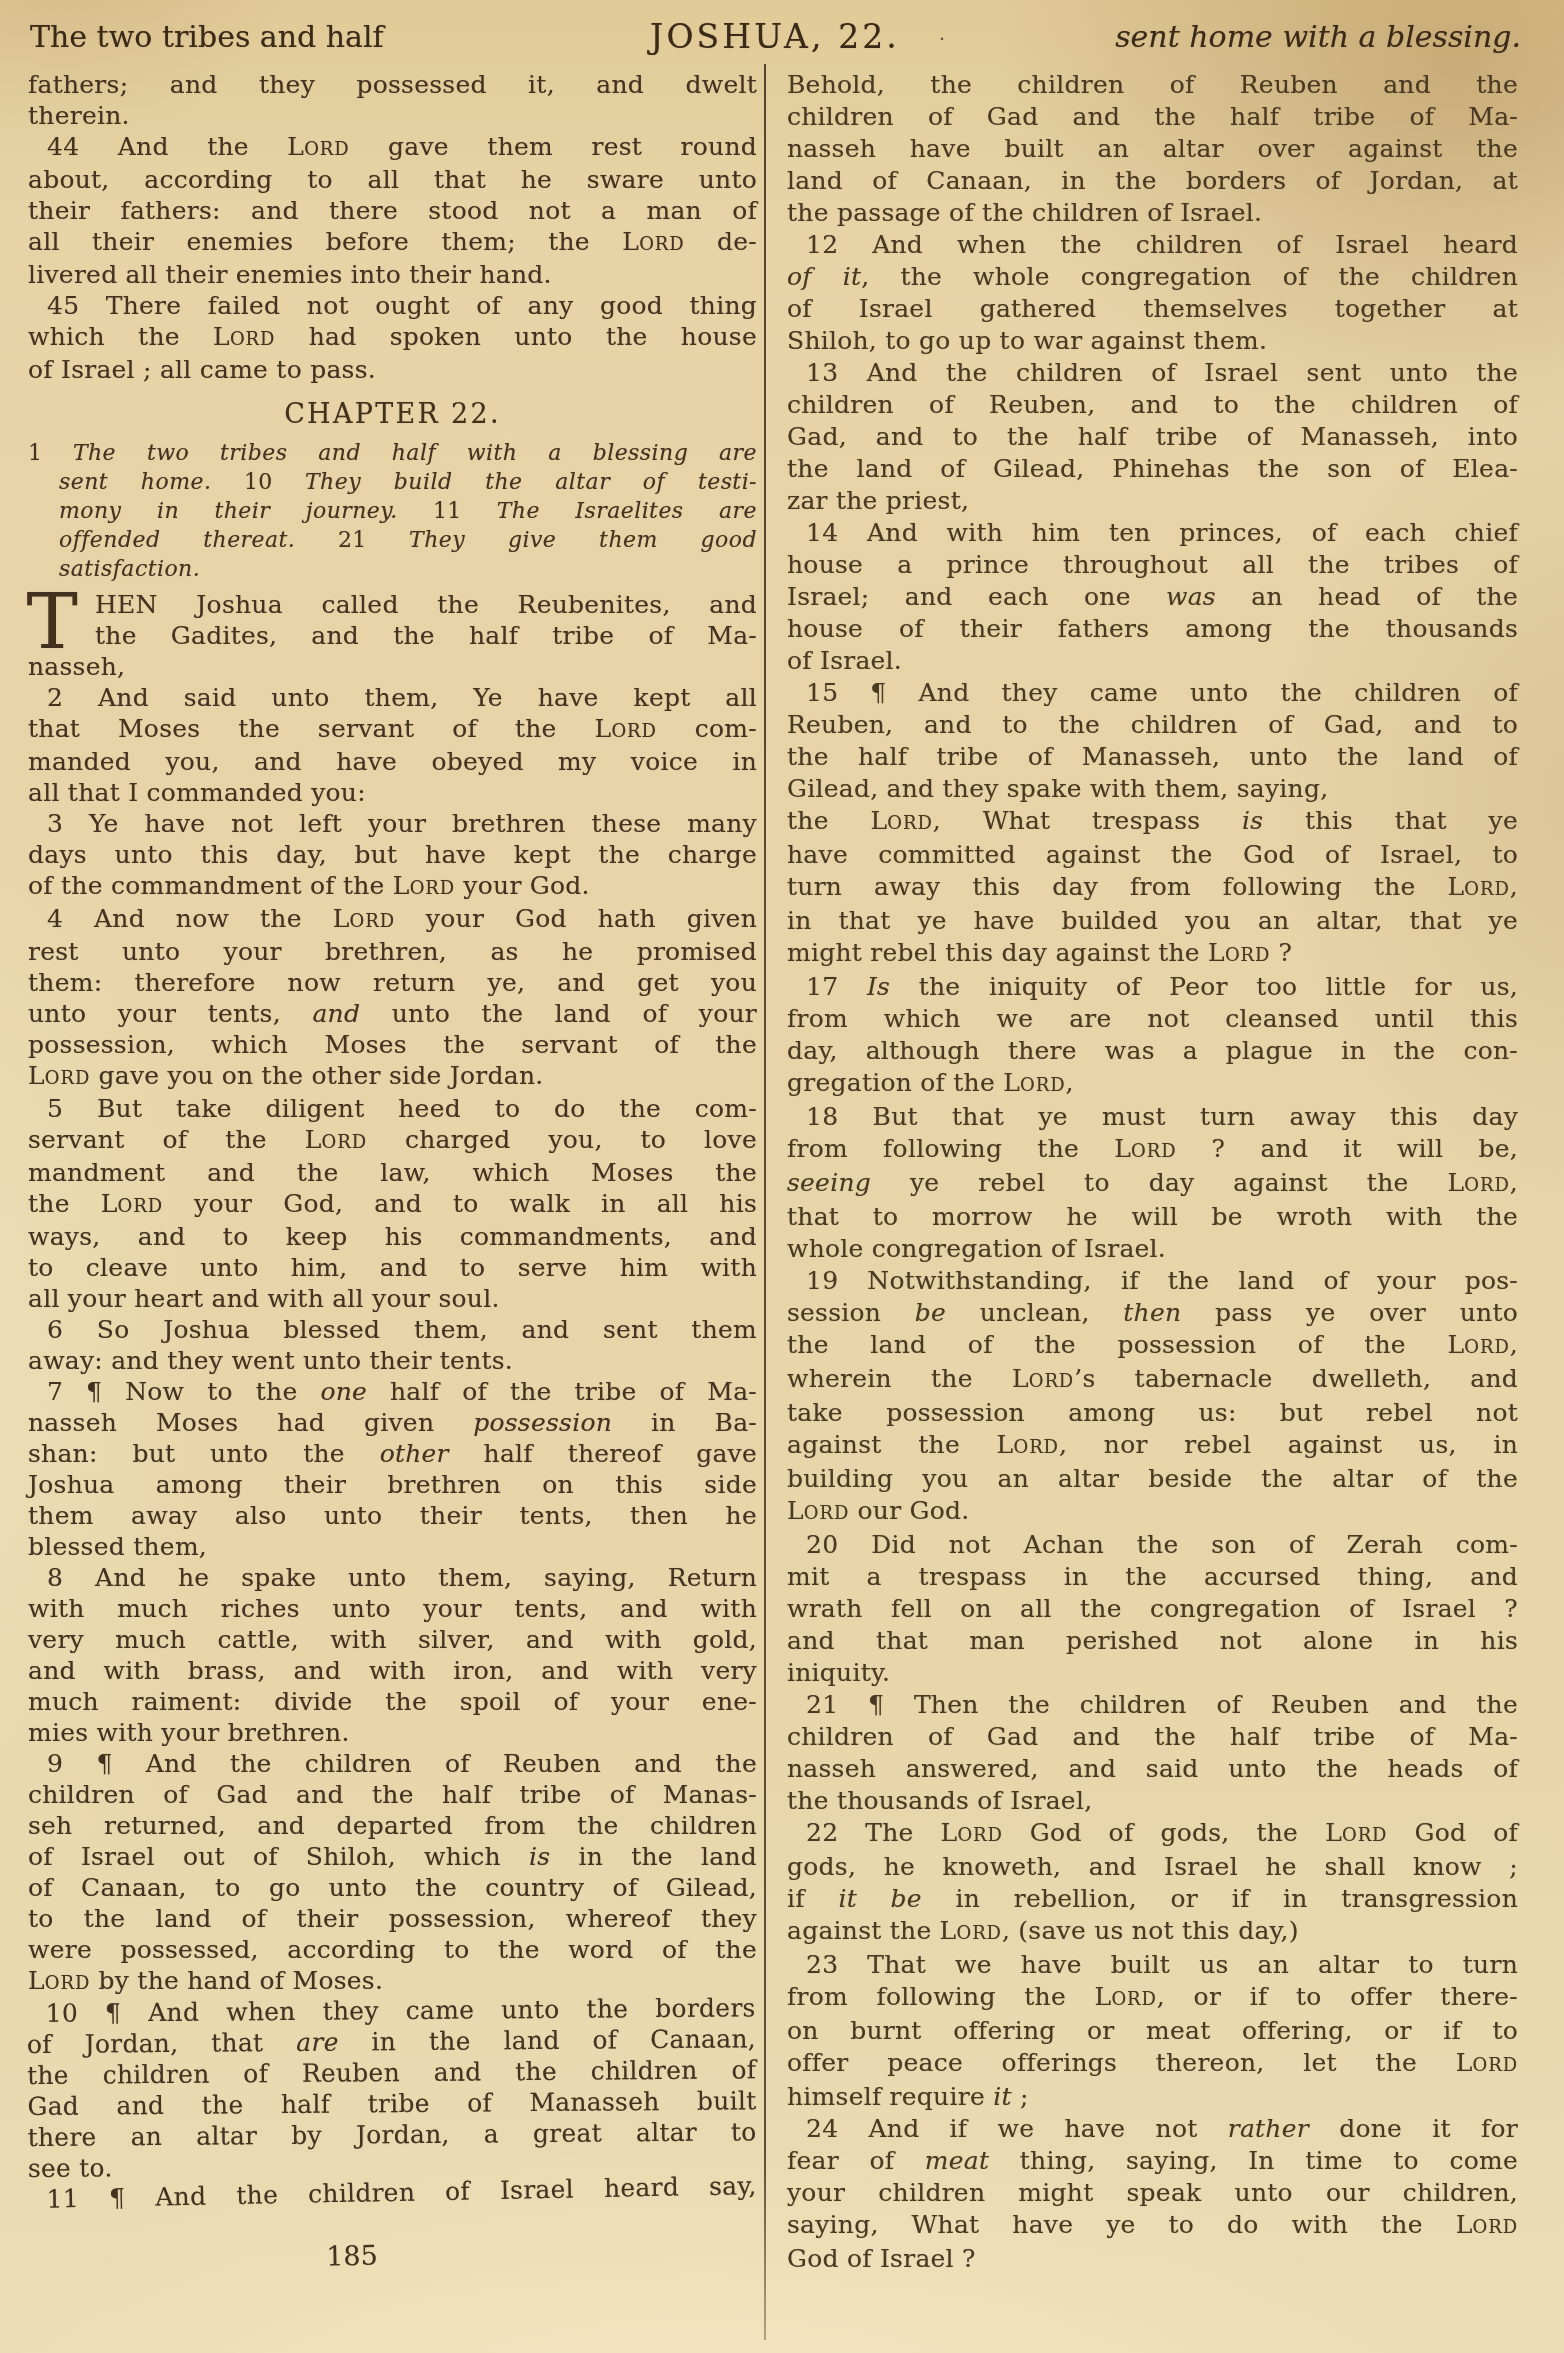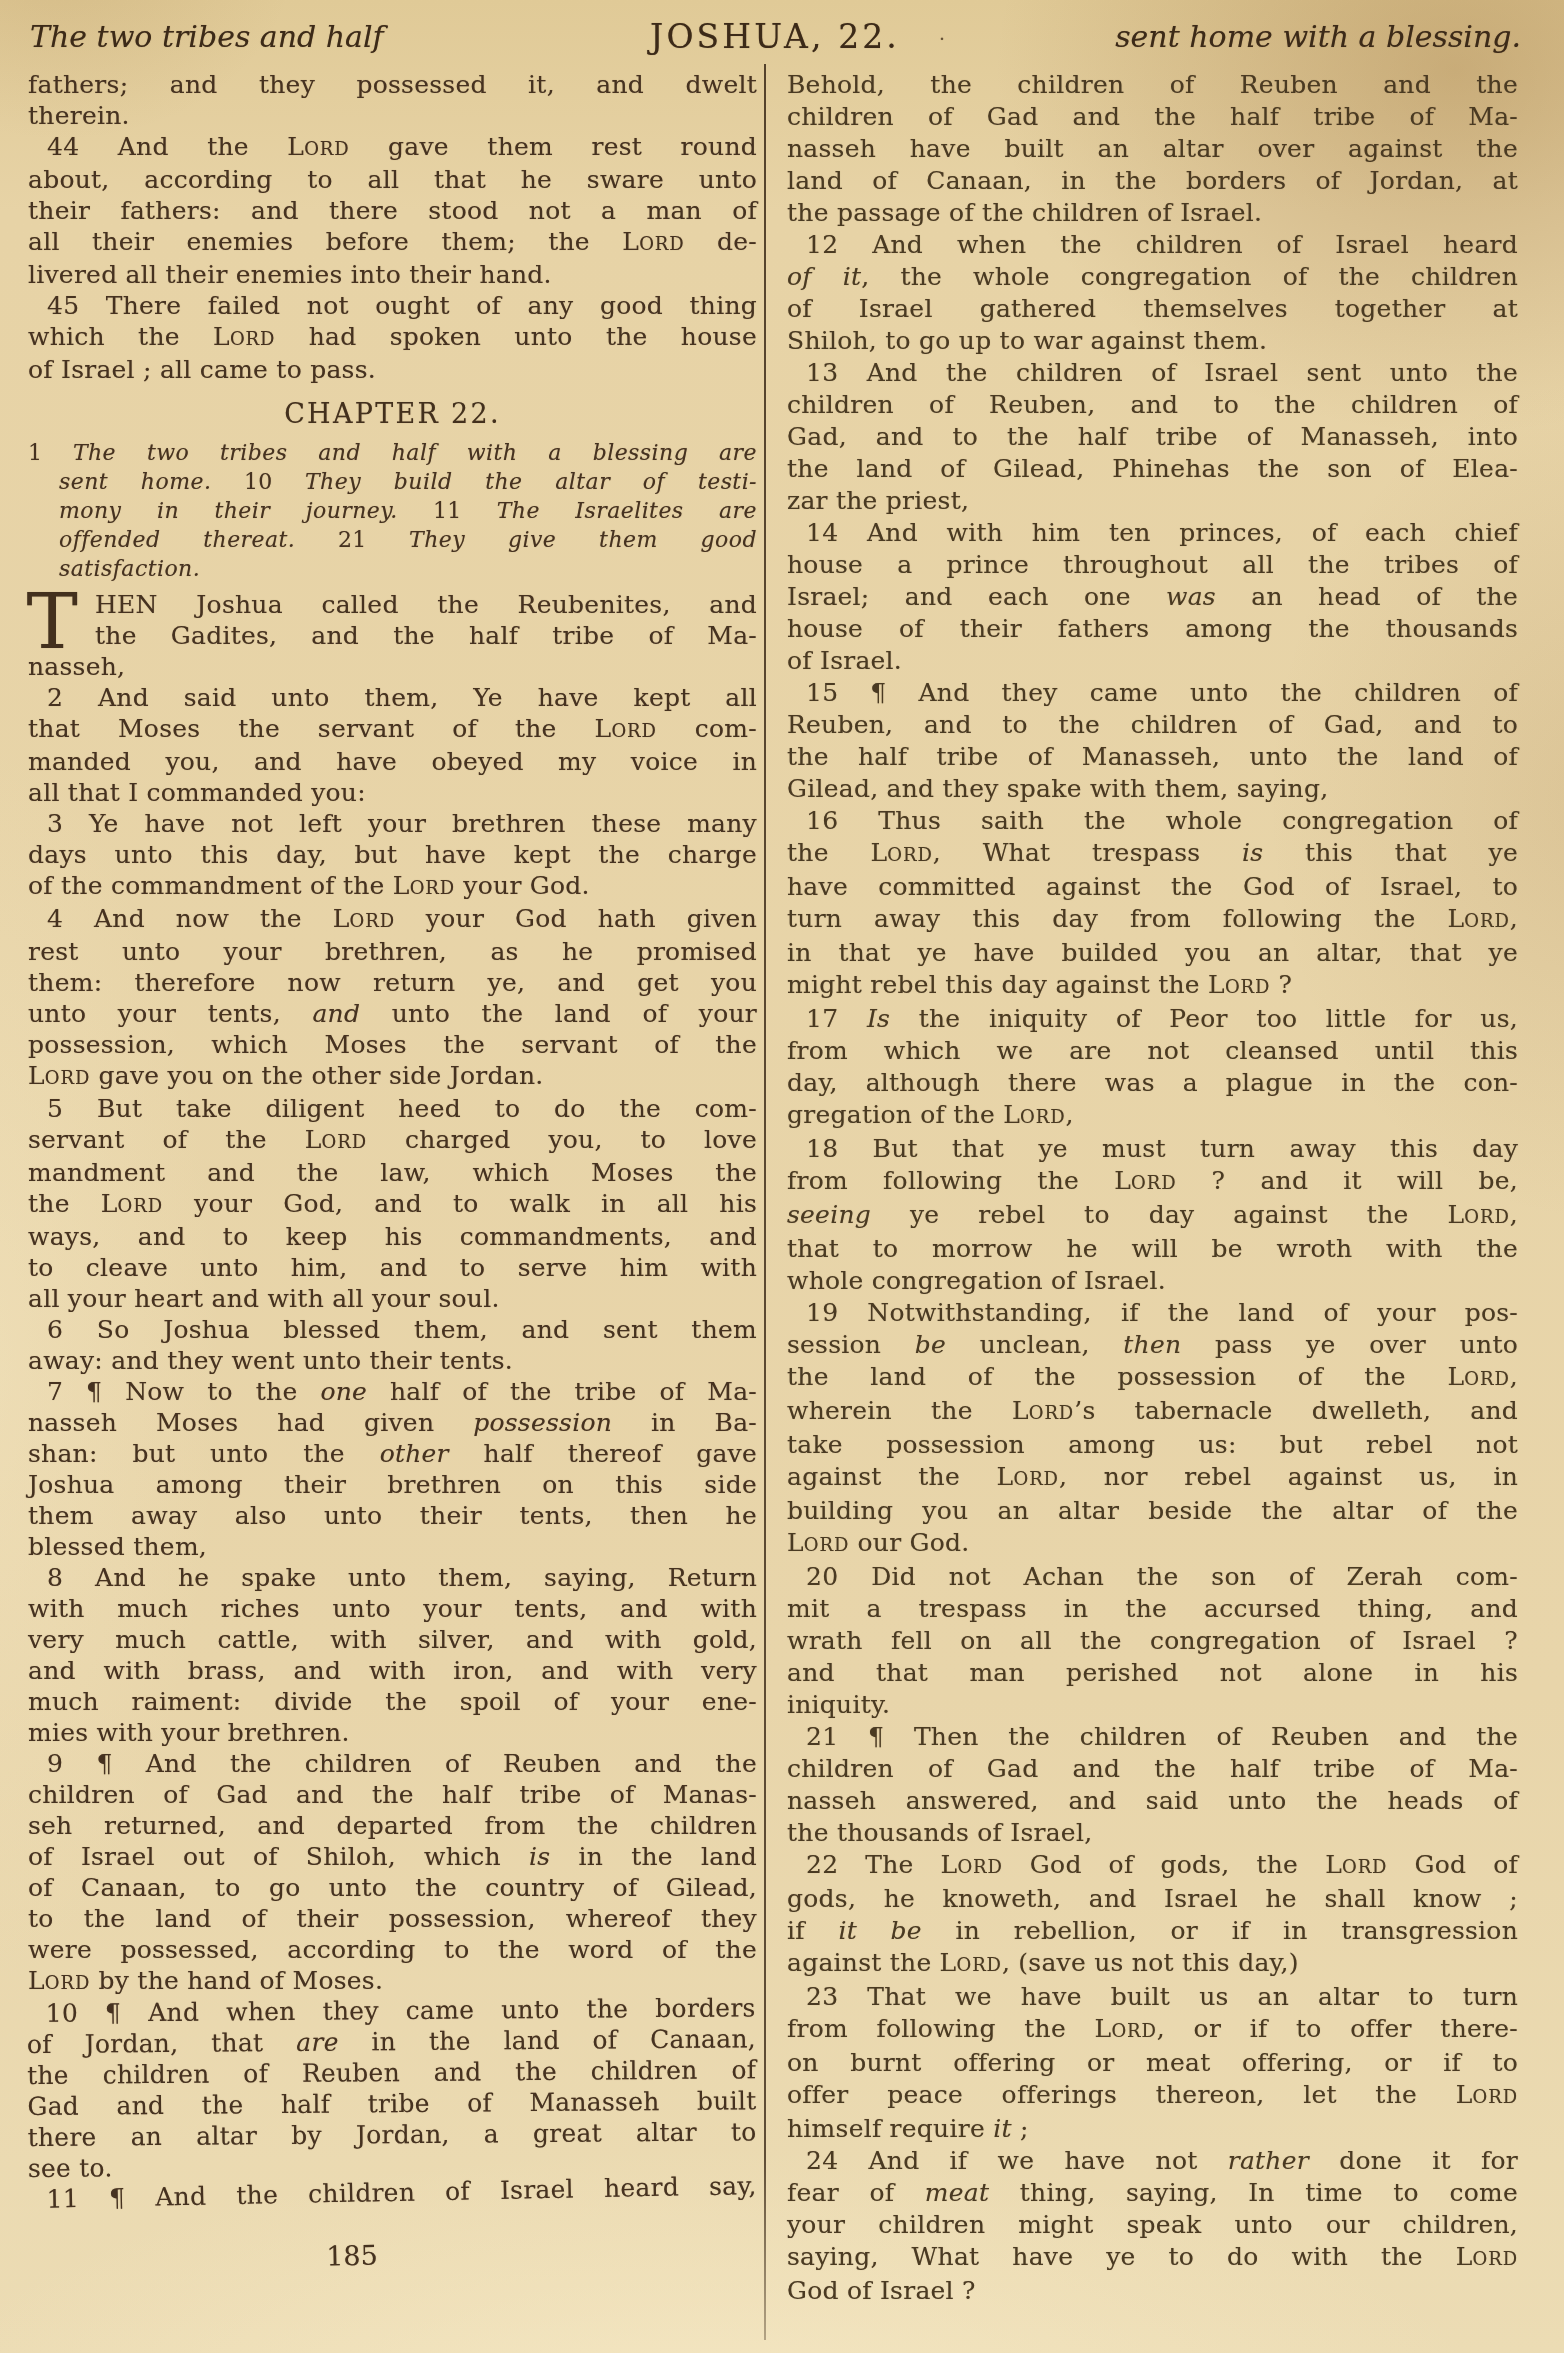--- a/index.html
+++ b/index.html
@@ -21,7 +21,7 @@
   
   .rh{position:absolute;white-space:nowrap;color:#3c2a18;
       text-shadow:0 0 0.8px rgba(70,48,28,.5);}
-  .rh-left{left:30px;top:19px;font-style:italic;font-size:30px;}
+  .rh-left{left:30px;top:19px;font-size:30px;}
   .rh-center{left:775px;top:17px;transform:translateX(-50%);font-size:33px;letter-spacing:3.1px;text-align:right;}
   .rh-mark{left:939px;top:27px;font-size:19px;opacity:.75;}
   .rh-right{right:44px;top:19px;font-style:italic;font-size:30px;}

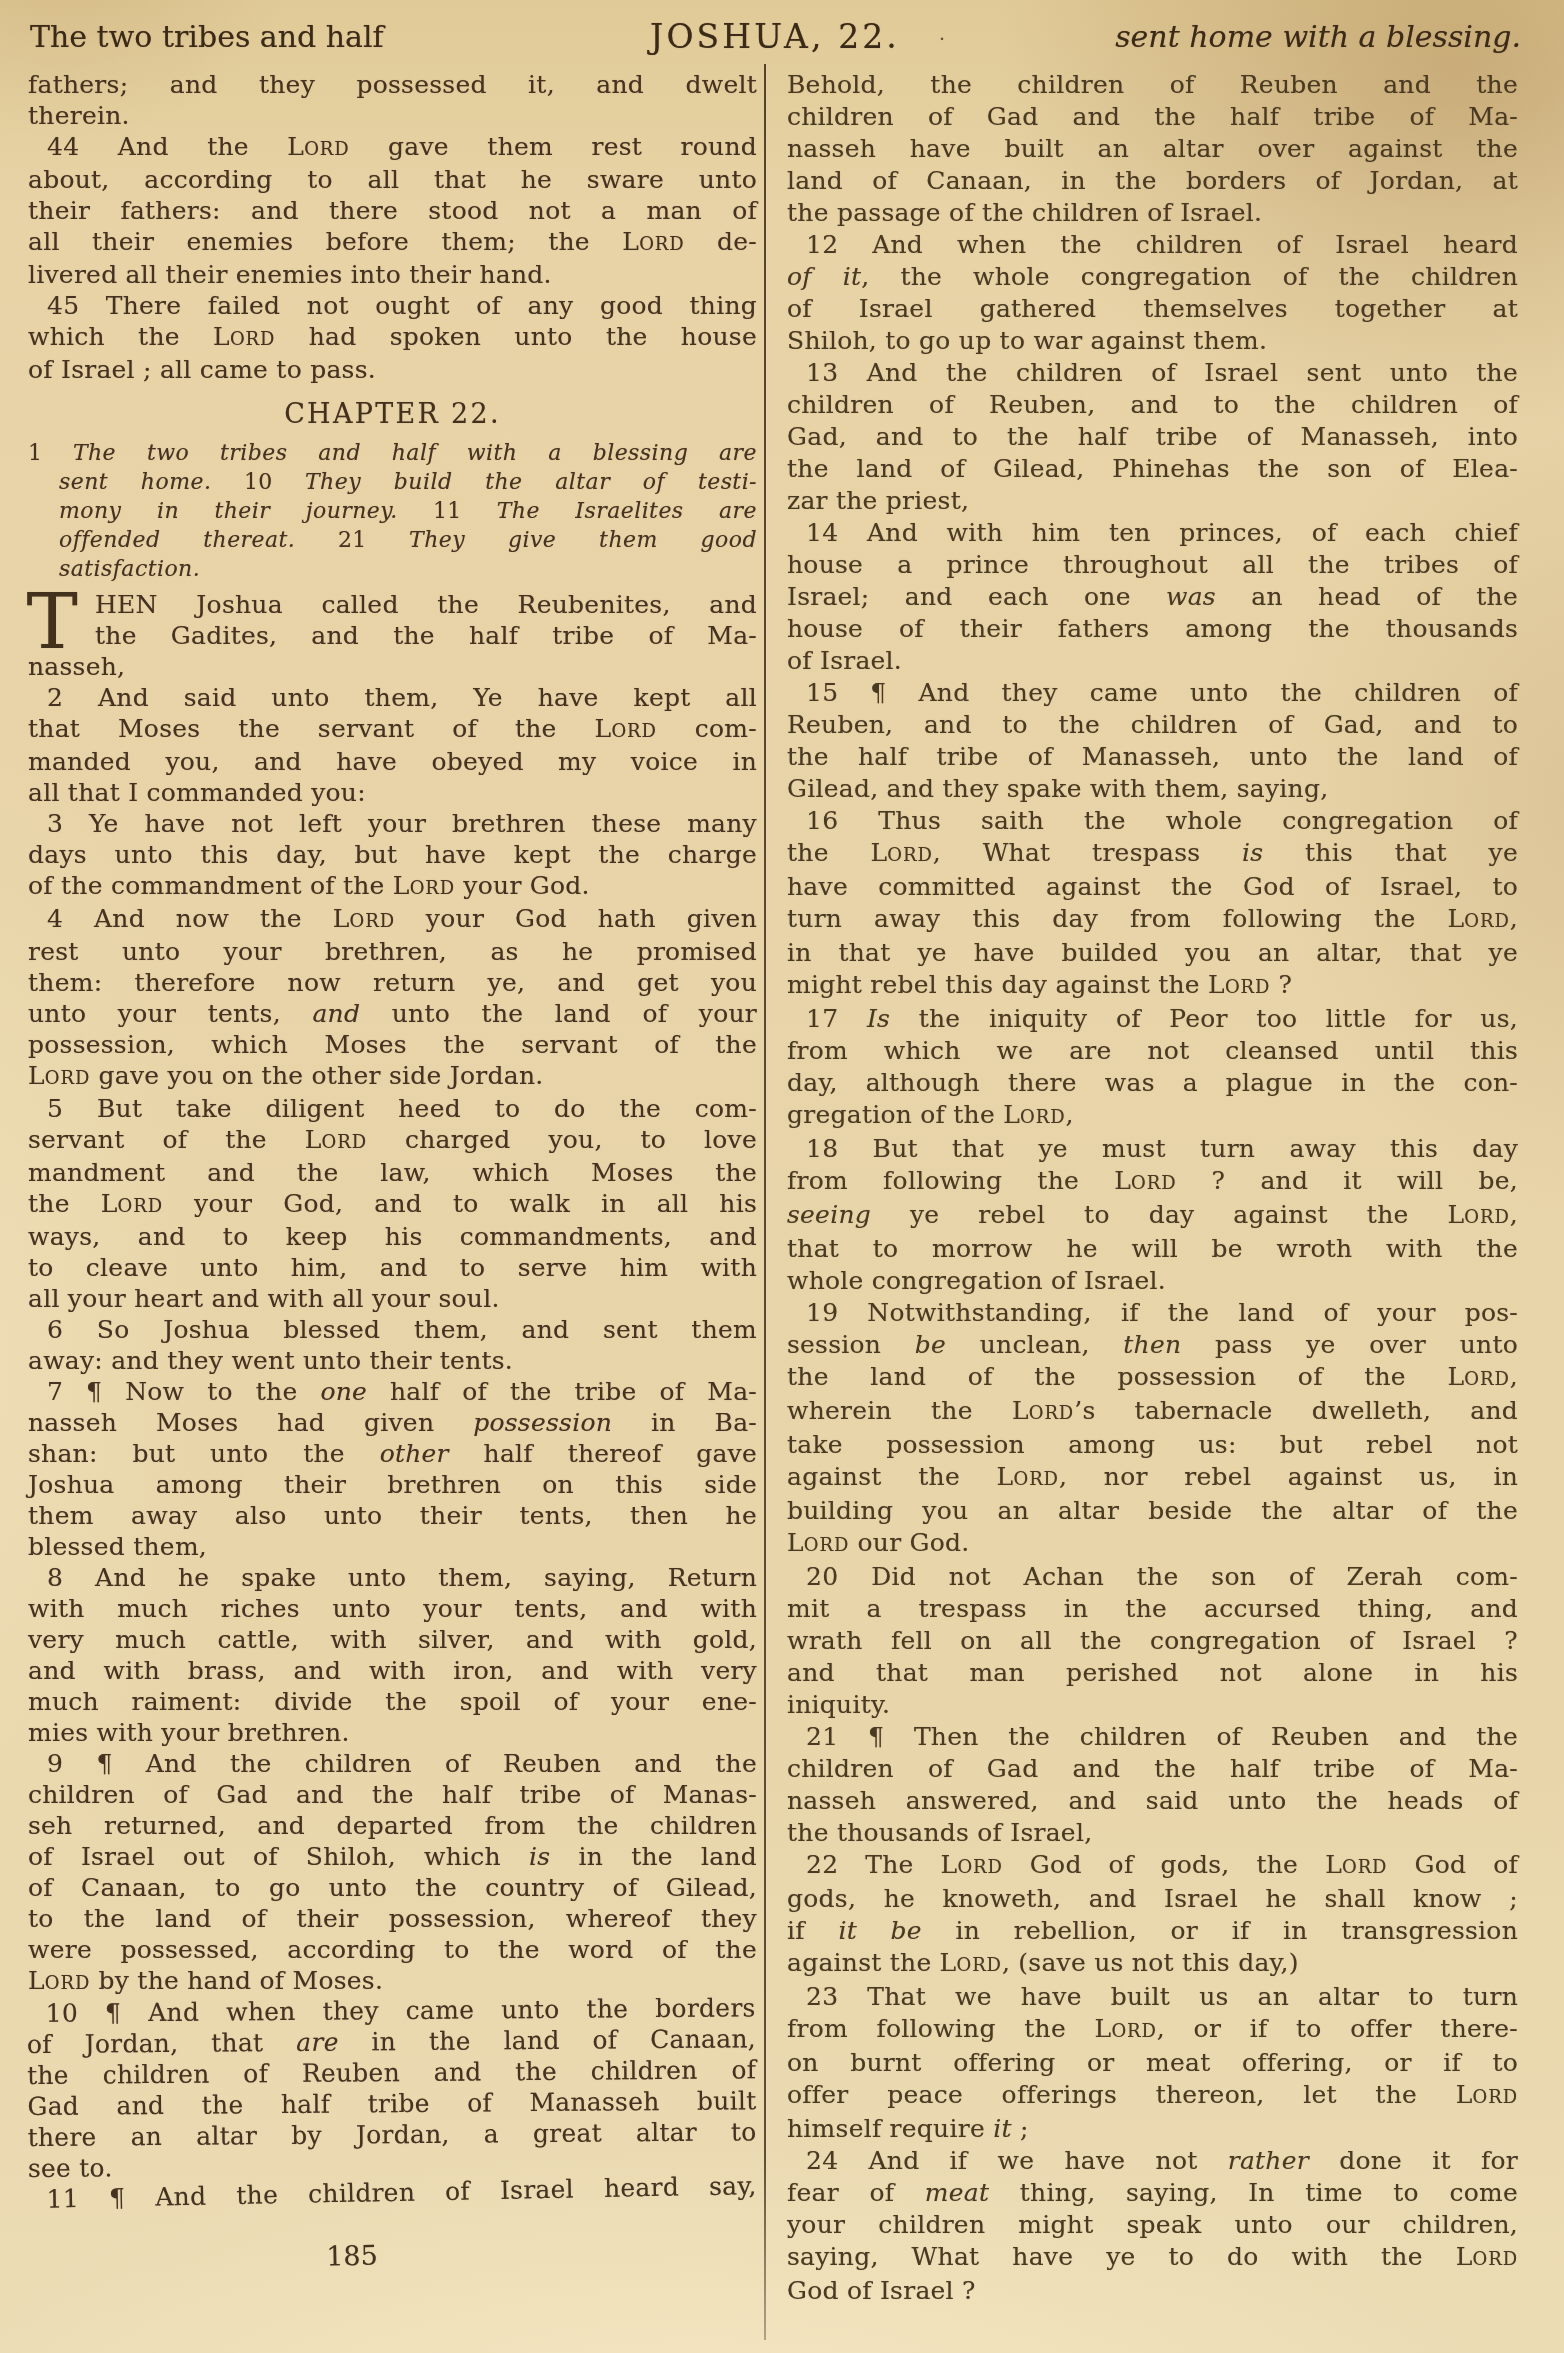--- a/index.html
+++ b/index.html
@@ -206,7 +206,6 @@
         <div class="line last">Gilead, and they spake with them, saying,</div>
       </div>
       <div class="block verse">
-        <div class="line ind">16 Thus saith the whole congregation of</div>
         <div class="line">the L<span class="sc">ORD</span>, What trespass <i>is</i> this that ye</div>
         <div class="line">have committed against the God of Israel, to</div>
         <div class="line">turn away this day from following the L<span class="sc">ORD</span>,</div>

